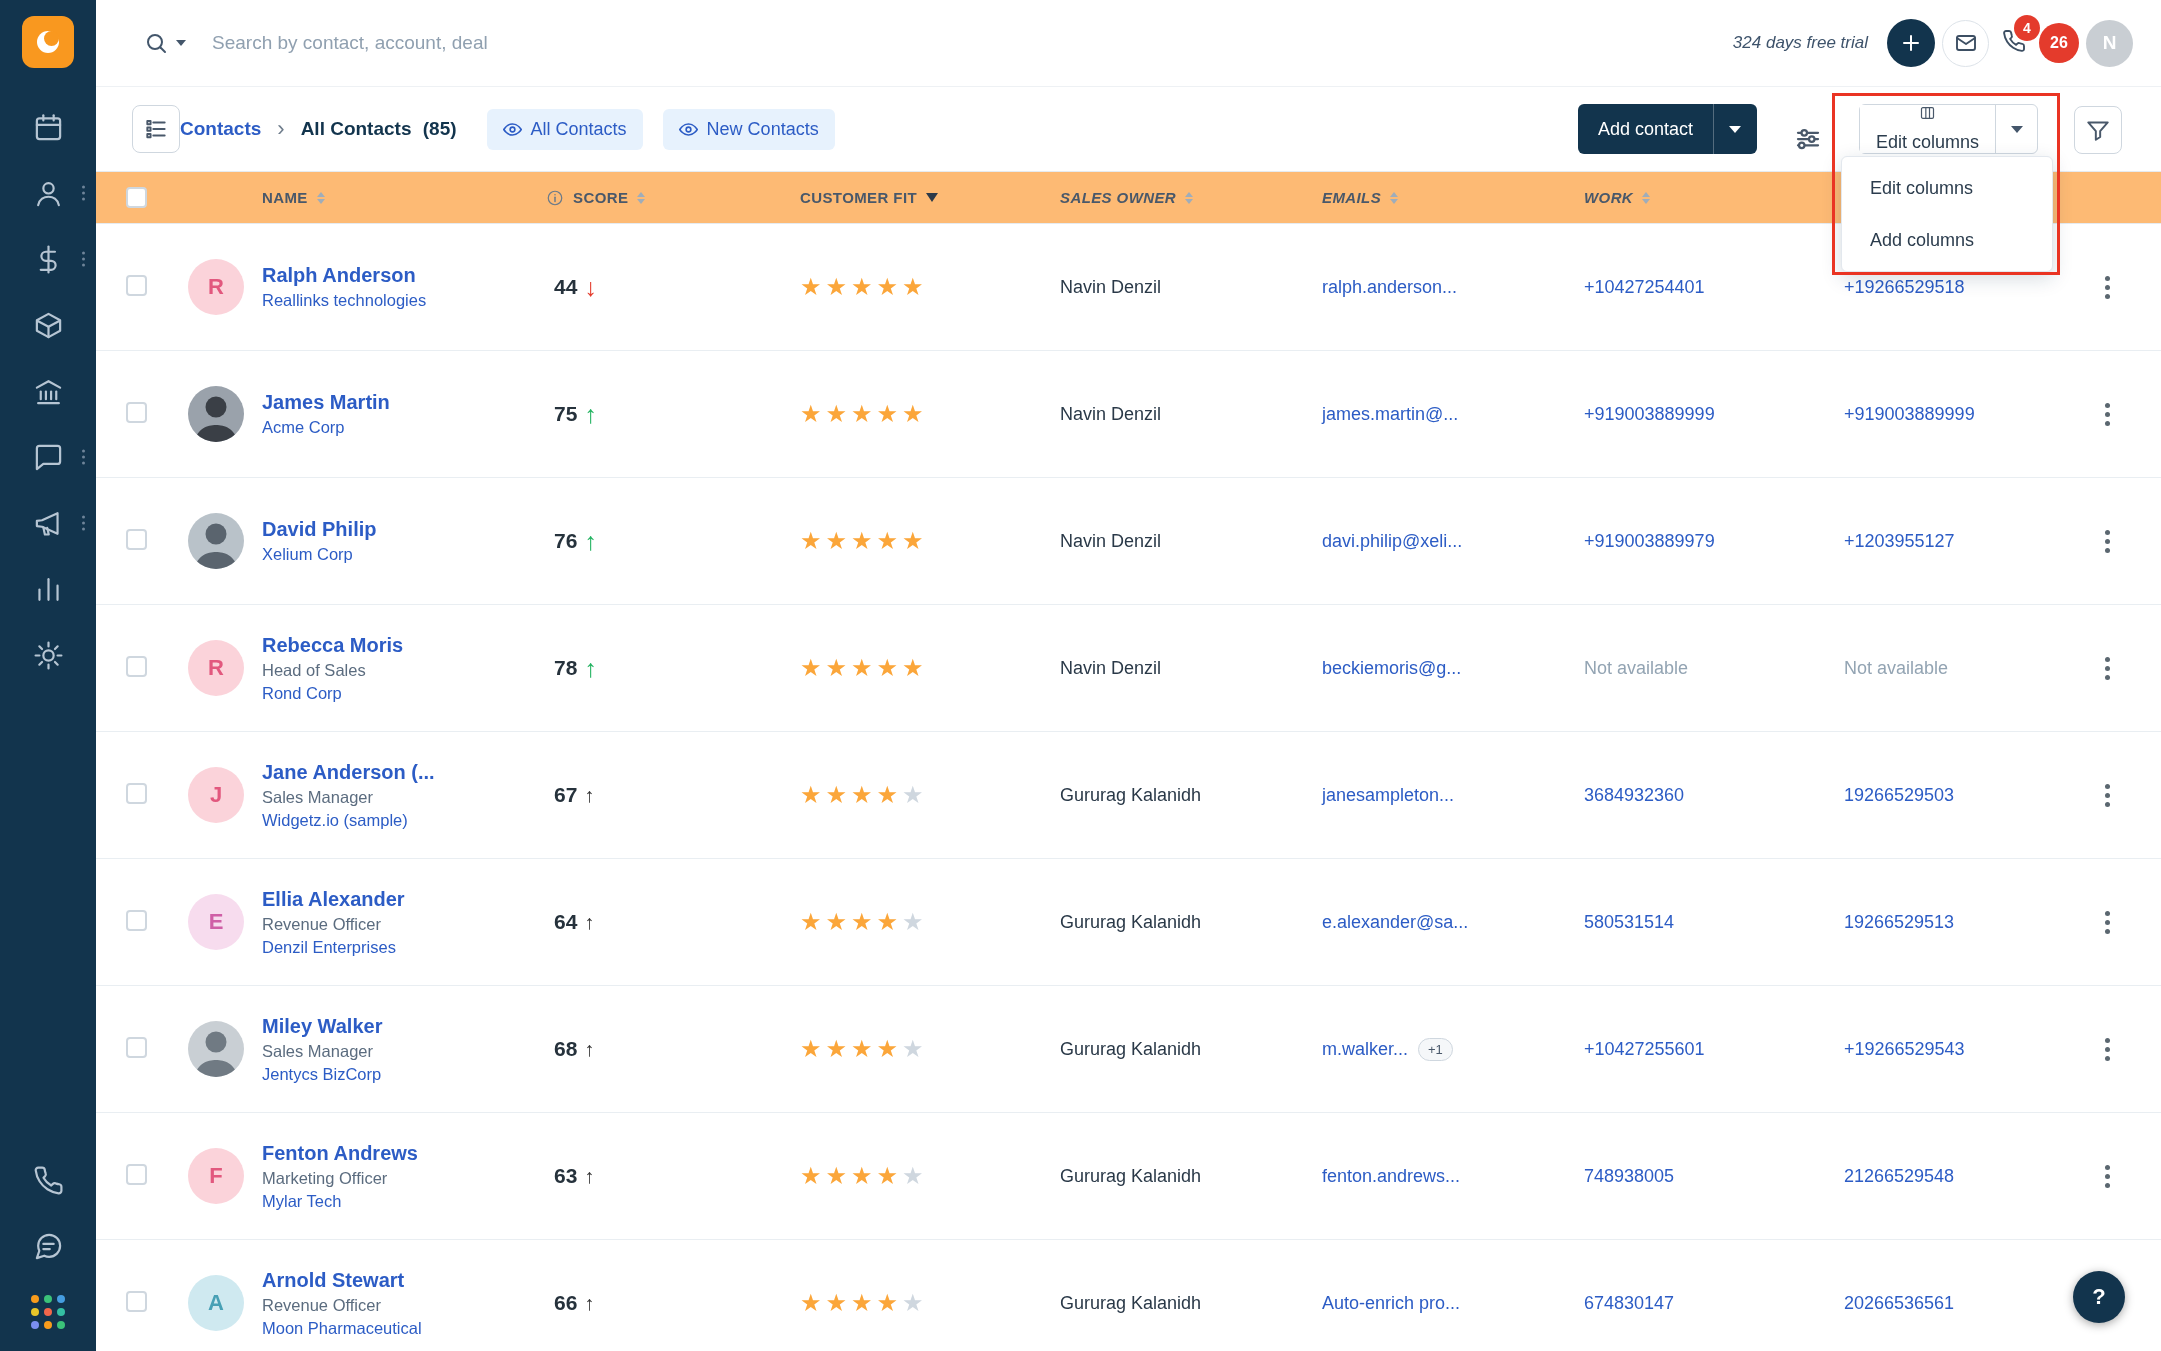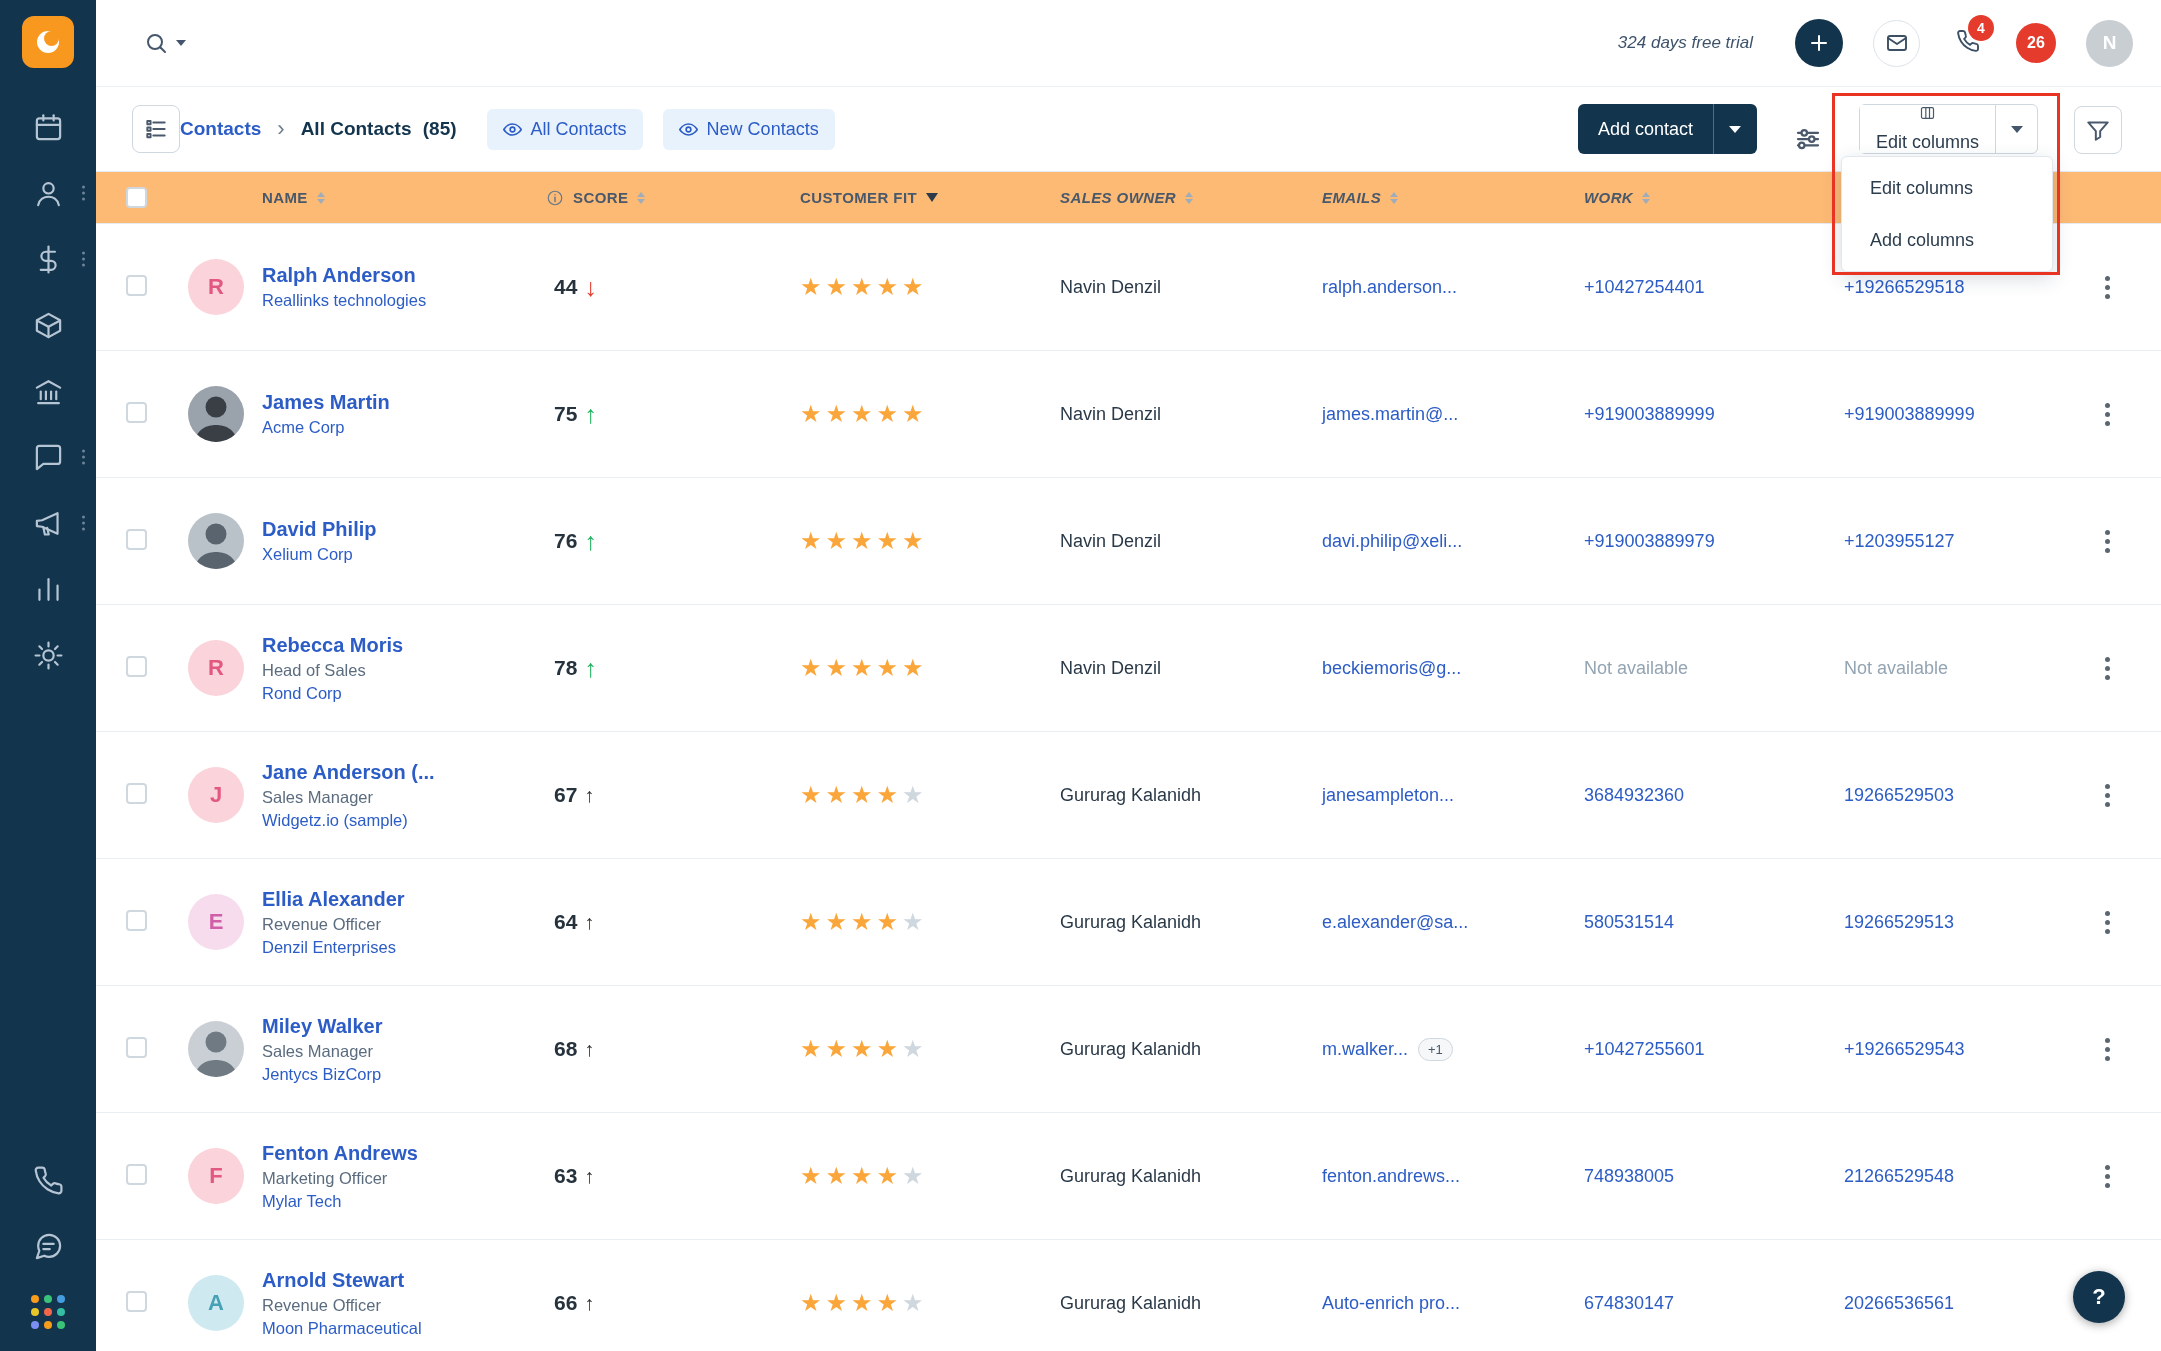--- a/index.html
+++ b/index.html
@@ -236,6 +236,7 @@
             <line x1="16.5" y1="16.5" x2="21" y2="21"></line>
           </svg>
         <i class="caret caret-sm"></i>
+        <input class="search-input" type="text" placeholder="Search by contact, account, deal" style="">
       </div>
       <div class="topbar-right">
         <span class="trial">324 days free trial</span>

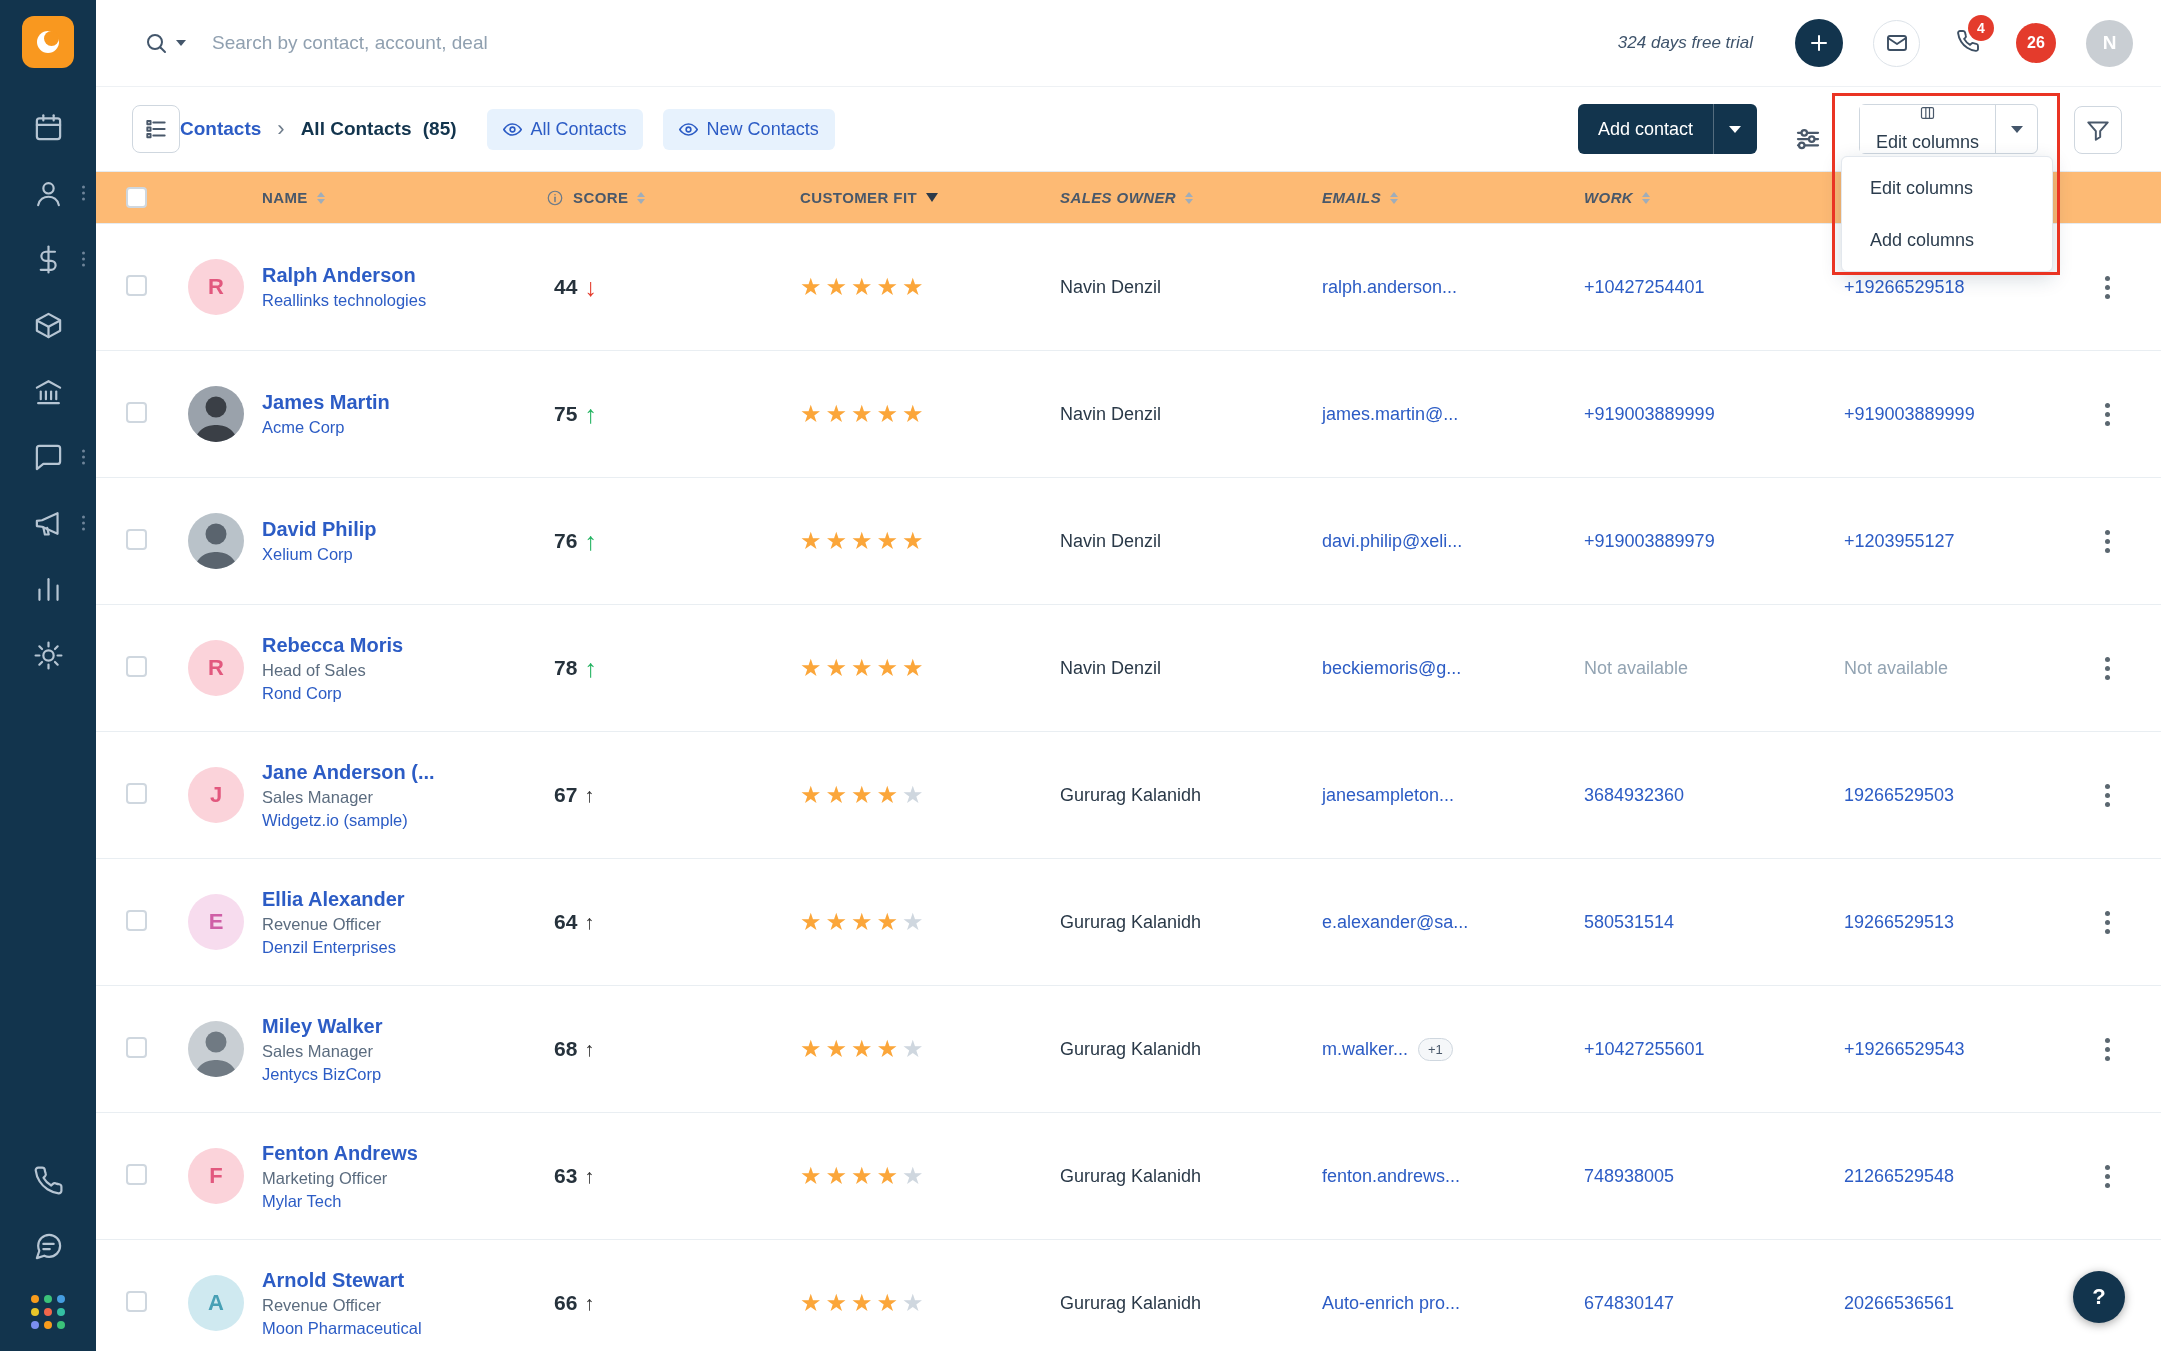--- a/index.html
+++ b/index.html
@@ -32,7 +32,7 @@
   .caret-sm { border-left-width:5px; border-right-width:5px; border-top-width:6px; margin-left:8px; }
   .search-input { border:none; outline:none; font-size:19px; color:#2c3a4b; margin-left:26px; width:560px; font-family:"Liberation Sans",sans-serif; }
   .search-input::placeholder { color:#90a0b0; }
-  .topbar-right { margin-left:auto; display:flex; align-items:center; gap:30px; }
+  .topbar-right { margin-left:auto; display:flex; align-items:center; gap:7px; }
   .trial { font-style:italic; color:#3e536b; font-size:17px; margin-right:12px; }
   .btn-plus { width:48px; height:48px; border-radius:50%; background:#12344d; border:none; display:flex; align-items:center; justify-content:center; cursor:pointer; }
   .icon-circle { width:47px; height:47px; border-radius:50%; border:1px solid #dde3e9; background:#fff; display:flex; align-items:center; justify-content:center; cursor:pointer; }

